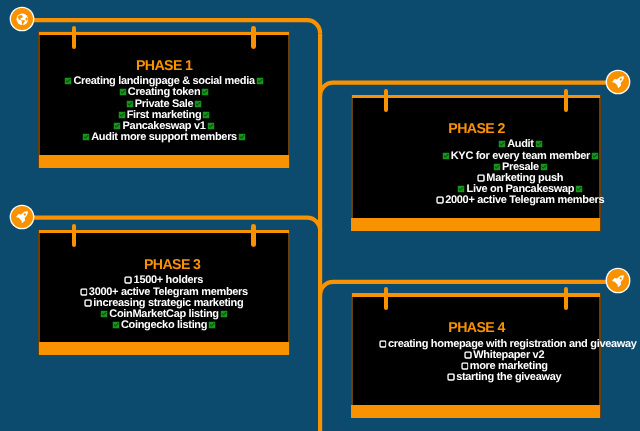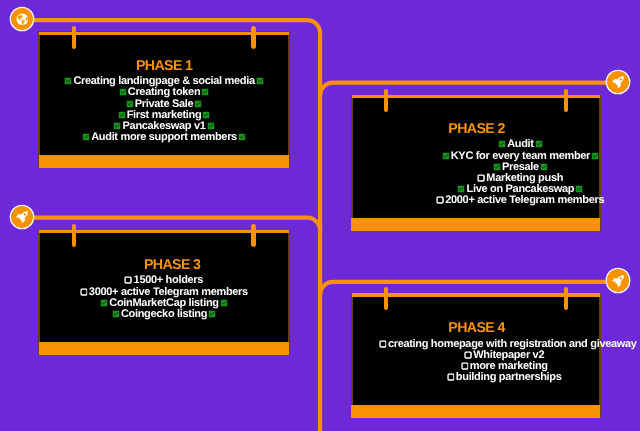--- a/index.html
+++ b/index.html
@@ -6,7 +6,7 @@
   html,body{margin:0;padding:0;background:#000;width:640px;height:431px;overflow:hidden;}
   body{font-family:"Liberation Sans",sans-serif;-webkit-font-smoothing:antialiased;text-rendering:geometricPrecision;}
   #stage,#stage *{-webkit-font-smoothing:antialiased;}
-  #stage{position:relative;width:640px;height:431px;background:#6d28d9;}
+  #stage{position:relative;width:640px;height:431px;background:#0c4a6e;}
   svg.conn{position:absolute;left:0;top:0;width:640px;height:431px;pointer-events:none;}
   .card{position:absolute;box-sizing:border-box;}
   .card-frame{position:absolute;left:0;top:0;width:100%;height:100%;box-sizing:border-box;

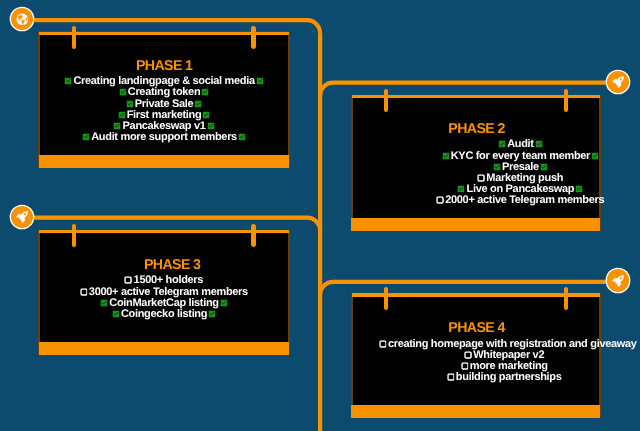--- a/index.html
+++ b/index.html
@@ -149,6 +149,9 @@
           <div class="item"><span class="cb cb-left"><svg width="7.6" height="7.6" viewBox="0 0 16 16">
                 <rect x="1.6" y="1.6" width="12.8" height="12.8" rx="2.6" fill="none" stroke="#ffffff" stroke-width="3.2"></rect>
               </svg></span><span>3000+ active Telegram members</span></div>
+          <div class="item"><span class="cb cb-left"><svg width="7.6" height="7.6" viewBox="0 0 16 16">
+                <rect x="1.6" y="1.6" width="12.8" height="12.8" rx="2.6" fill="none" stroke="#ffffff" stroke-width="3.2"></rect>
+              </svg></span><span>increasing strategic marketing</span></div>
           <div class="item"><span class="cb cb-left"><svg width="7" height="7" viewBox="0 0 16 16">
                 <rect x="0" y="0" width="16" height="16" rx="1.4" fill="#17941c"></rect>
                 <path d="M3.8 7.8 L6.6 10.5 L12.5 4.2" stroke="#042d04" stroke-width="2.0" fill="none" stroke-linecap="round" stroke-linejoin="round"></path>

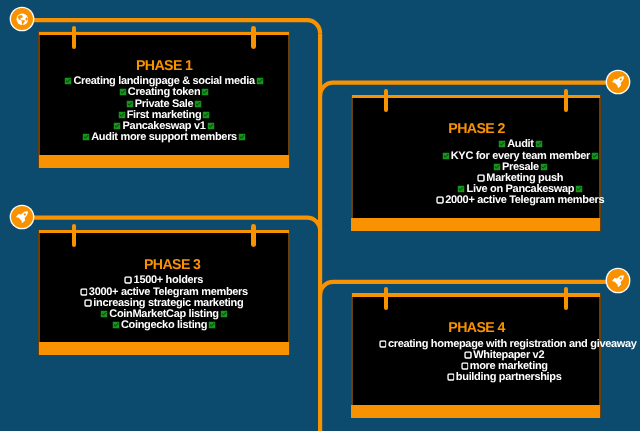--- a/index.html
+++ b/index.html
@@ -187,6 +187,9 @@
               </svg></span><span>more marketing</span></div>
           <div class="item"><span class="cb cb-left"><svg width="7.6" height="7.6" viewBox="0 0 16 16">
                 <rect x="1.6" y="1.6" width="12.8" height="12.8" rx="2.6" fill="none" stroke="#ffffff" stroke-width="3.2"></rect>
+              </svg></span><span>starting the giveaway</span></div>
+          <div class="item"><span class="cb cb-left"><svg width="7.6" height="7.6" viewBox="0 0 16 16">
+                <rect x="1.6" y="1.6" width="12.8" height="12.8" rx="2.6" fill="none" stroke="#ffffff" stroke-width="3.2"></rect>
               </svg></span><span>building partnerships</span></div>
         </div>
       </div>

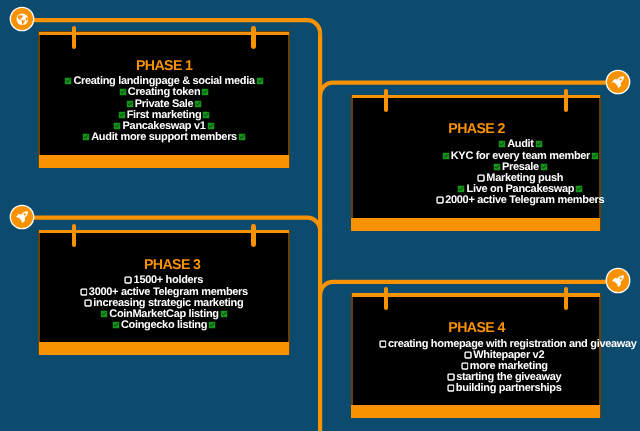--- a/index.html
+++ b/index.html
@@ -188,9 +188,6 @@
           <div class="item"><span class="cb cb-left"><svg width="7.6" height="7.6" viewBox="0 0 16 16">
                 <rect x="1.6" y="1.6" width="12.8" height="12.8" rx="2.6" fill="none" stroke="#ffffff" stroke-width="3.2"></rect>
               </svg></span><span>starting the giveaway</span></div>
-          <div class="item"><span class="cb cb-left"><svg width="7.6" height="7.6" viewBox="0 0 16 16">
-                <rect x="1.6" y="1.6" width="12.8" height="12.8" rx="2.6" fill="none" stroke="#ffffff" stroke-width="3.2"></rect>
-              </svg></span><span>building partnerships</span></div>
         </div>
       </div>
     </div>

